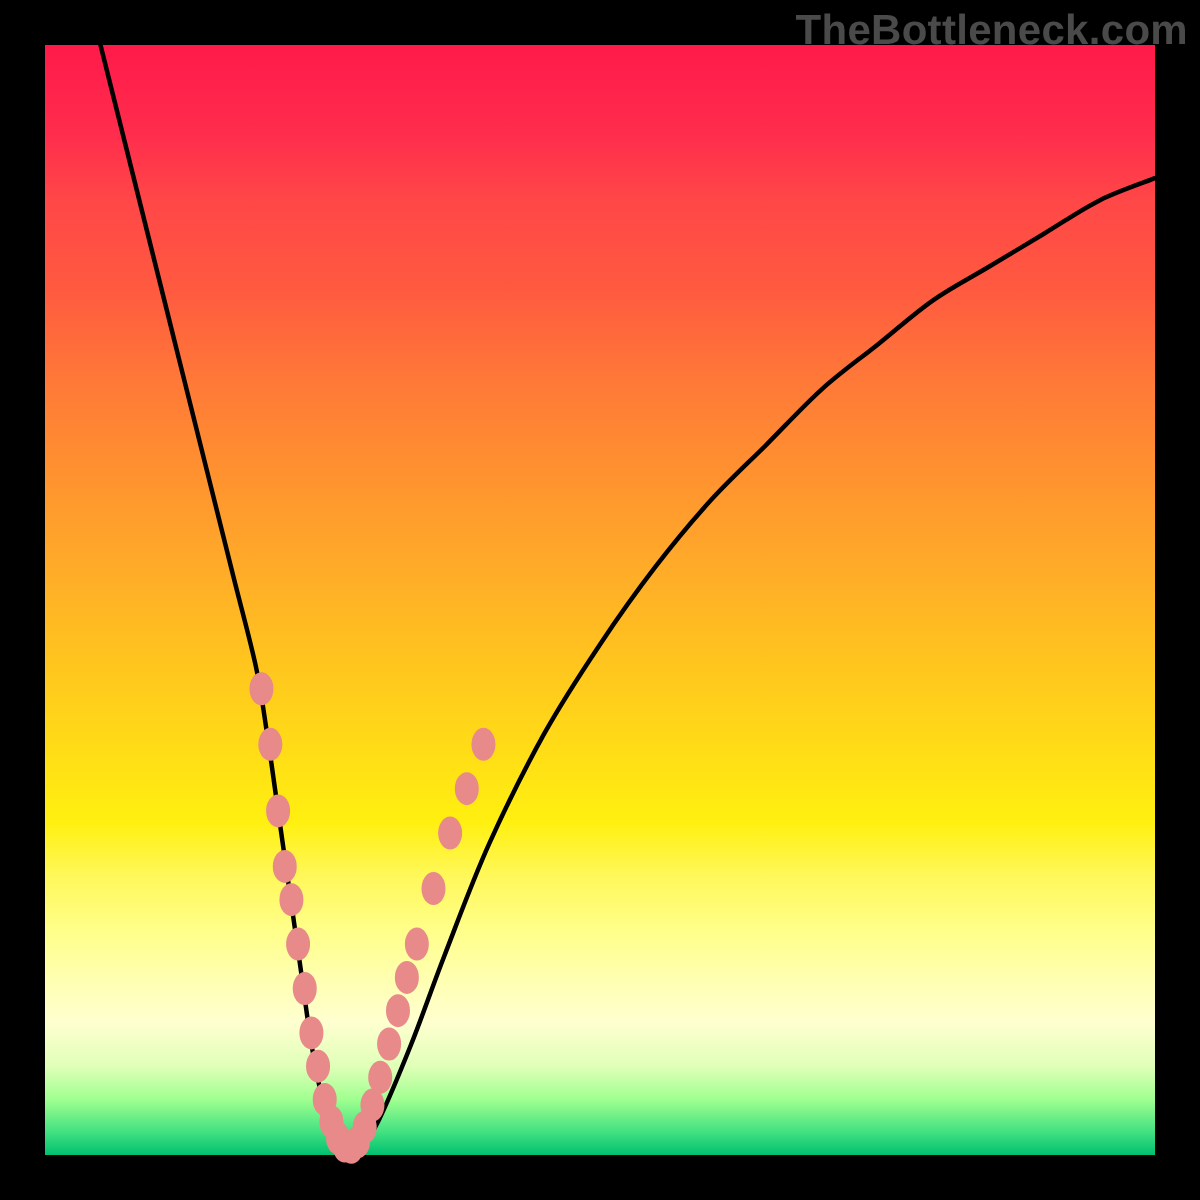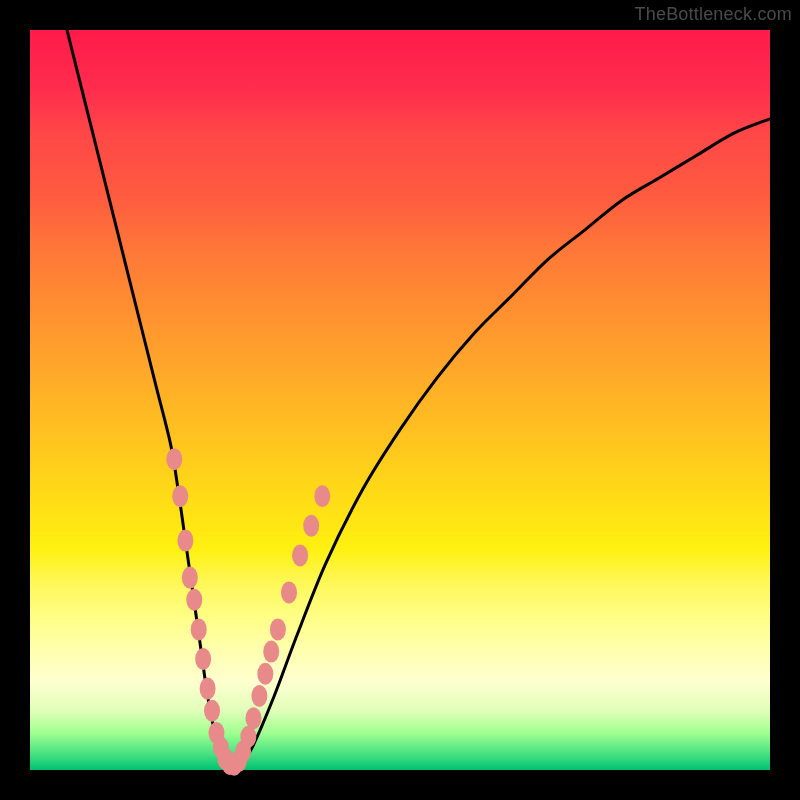--- a/index.html
+++ b/index.html
@@ -41,8 +41,8 @@
     top: 4px;
     right: 8px;
     font-family: Arial, Helvetica, sans-serif;
-    font-size: 18px;
-    font-weight: 400;
+    font-size: 28px;
+    font-weight: 700;
     color: #4a4a4a;
     letter-spacing: 0.2px;
   }

